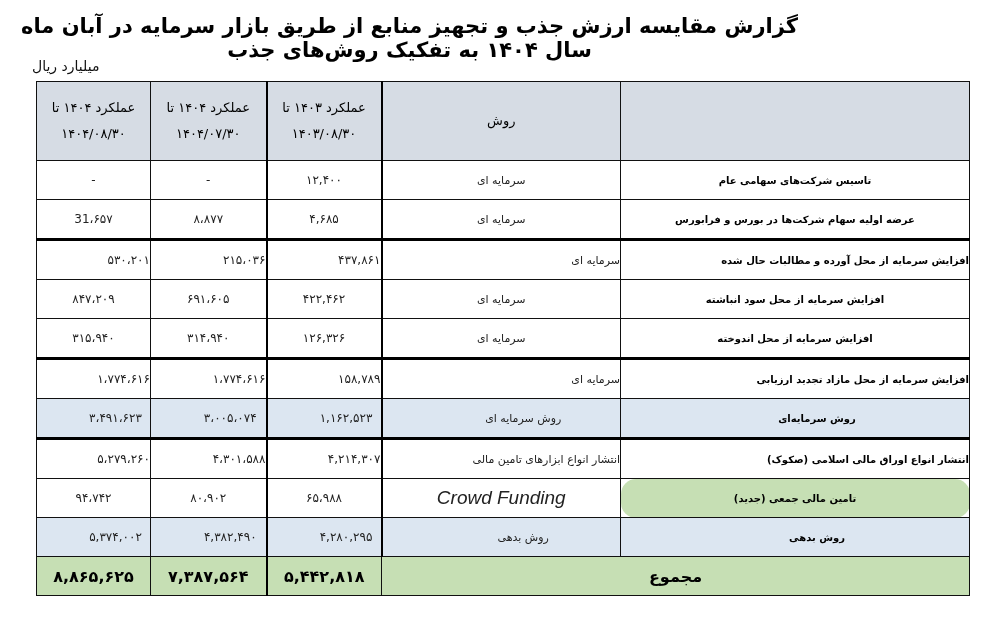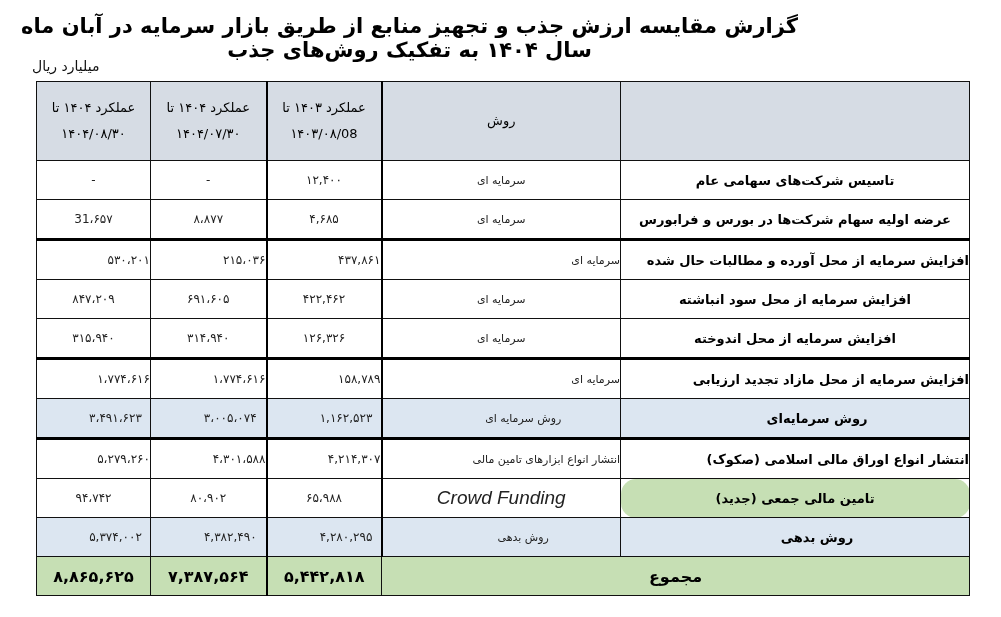--- a/index.html
+++ b/index.html
@@ -40,7 +40,7 @@
     <th class="colsep">روش</th>
     <th class="colsep">
           <div>عملکرد ۱۴۰۳ تا</div>
-          <div>۱۴۰۳/۰۸/08</div>
+          <div>۱۴۰۳/۰۸/۳۰</div>
         </th>
     <th>
           <div>عملکرد ۱۴۰۴ تا</div>

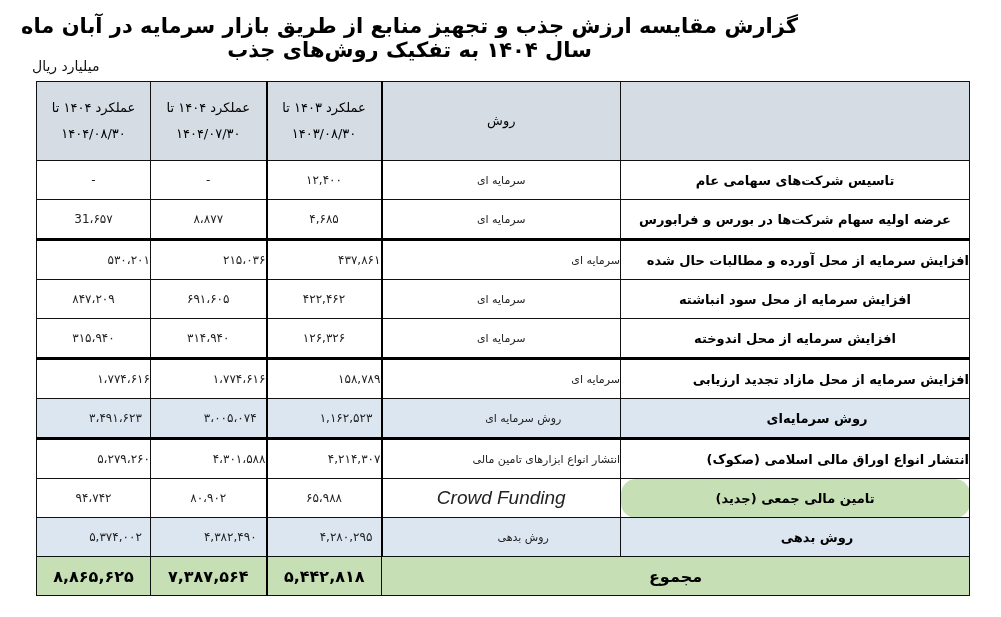--- a/index.html
+++ b/index.html
@@ -10,7 +10,7 @@
     td, th { border: 1px solid #111; text-align: center; padding: 0; overflow: hidden; white-space: nowrap; }
     th { background: #d6dce4; font-weight: normal; font-size: 13px; height: 78px; line-height: 26px; }
     td { height: 38px; font-size: 12px; }
-    td.desc { font-weight: bold; font-size: 13px; }
+    td.desc { font-weight: bold; font-size: 10px; }
     td.method { font-size: 11px; color: #222; }
     td.num { font-size: 12px; color: #222; }
     tr.thick-top td { border-top: 3px solid #000; text-align: right; }

